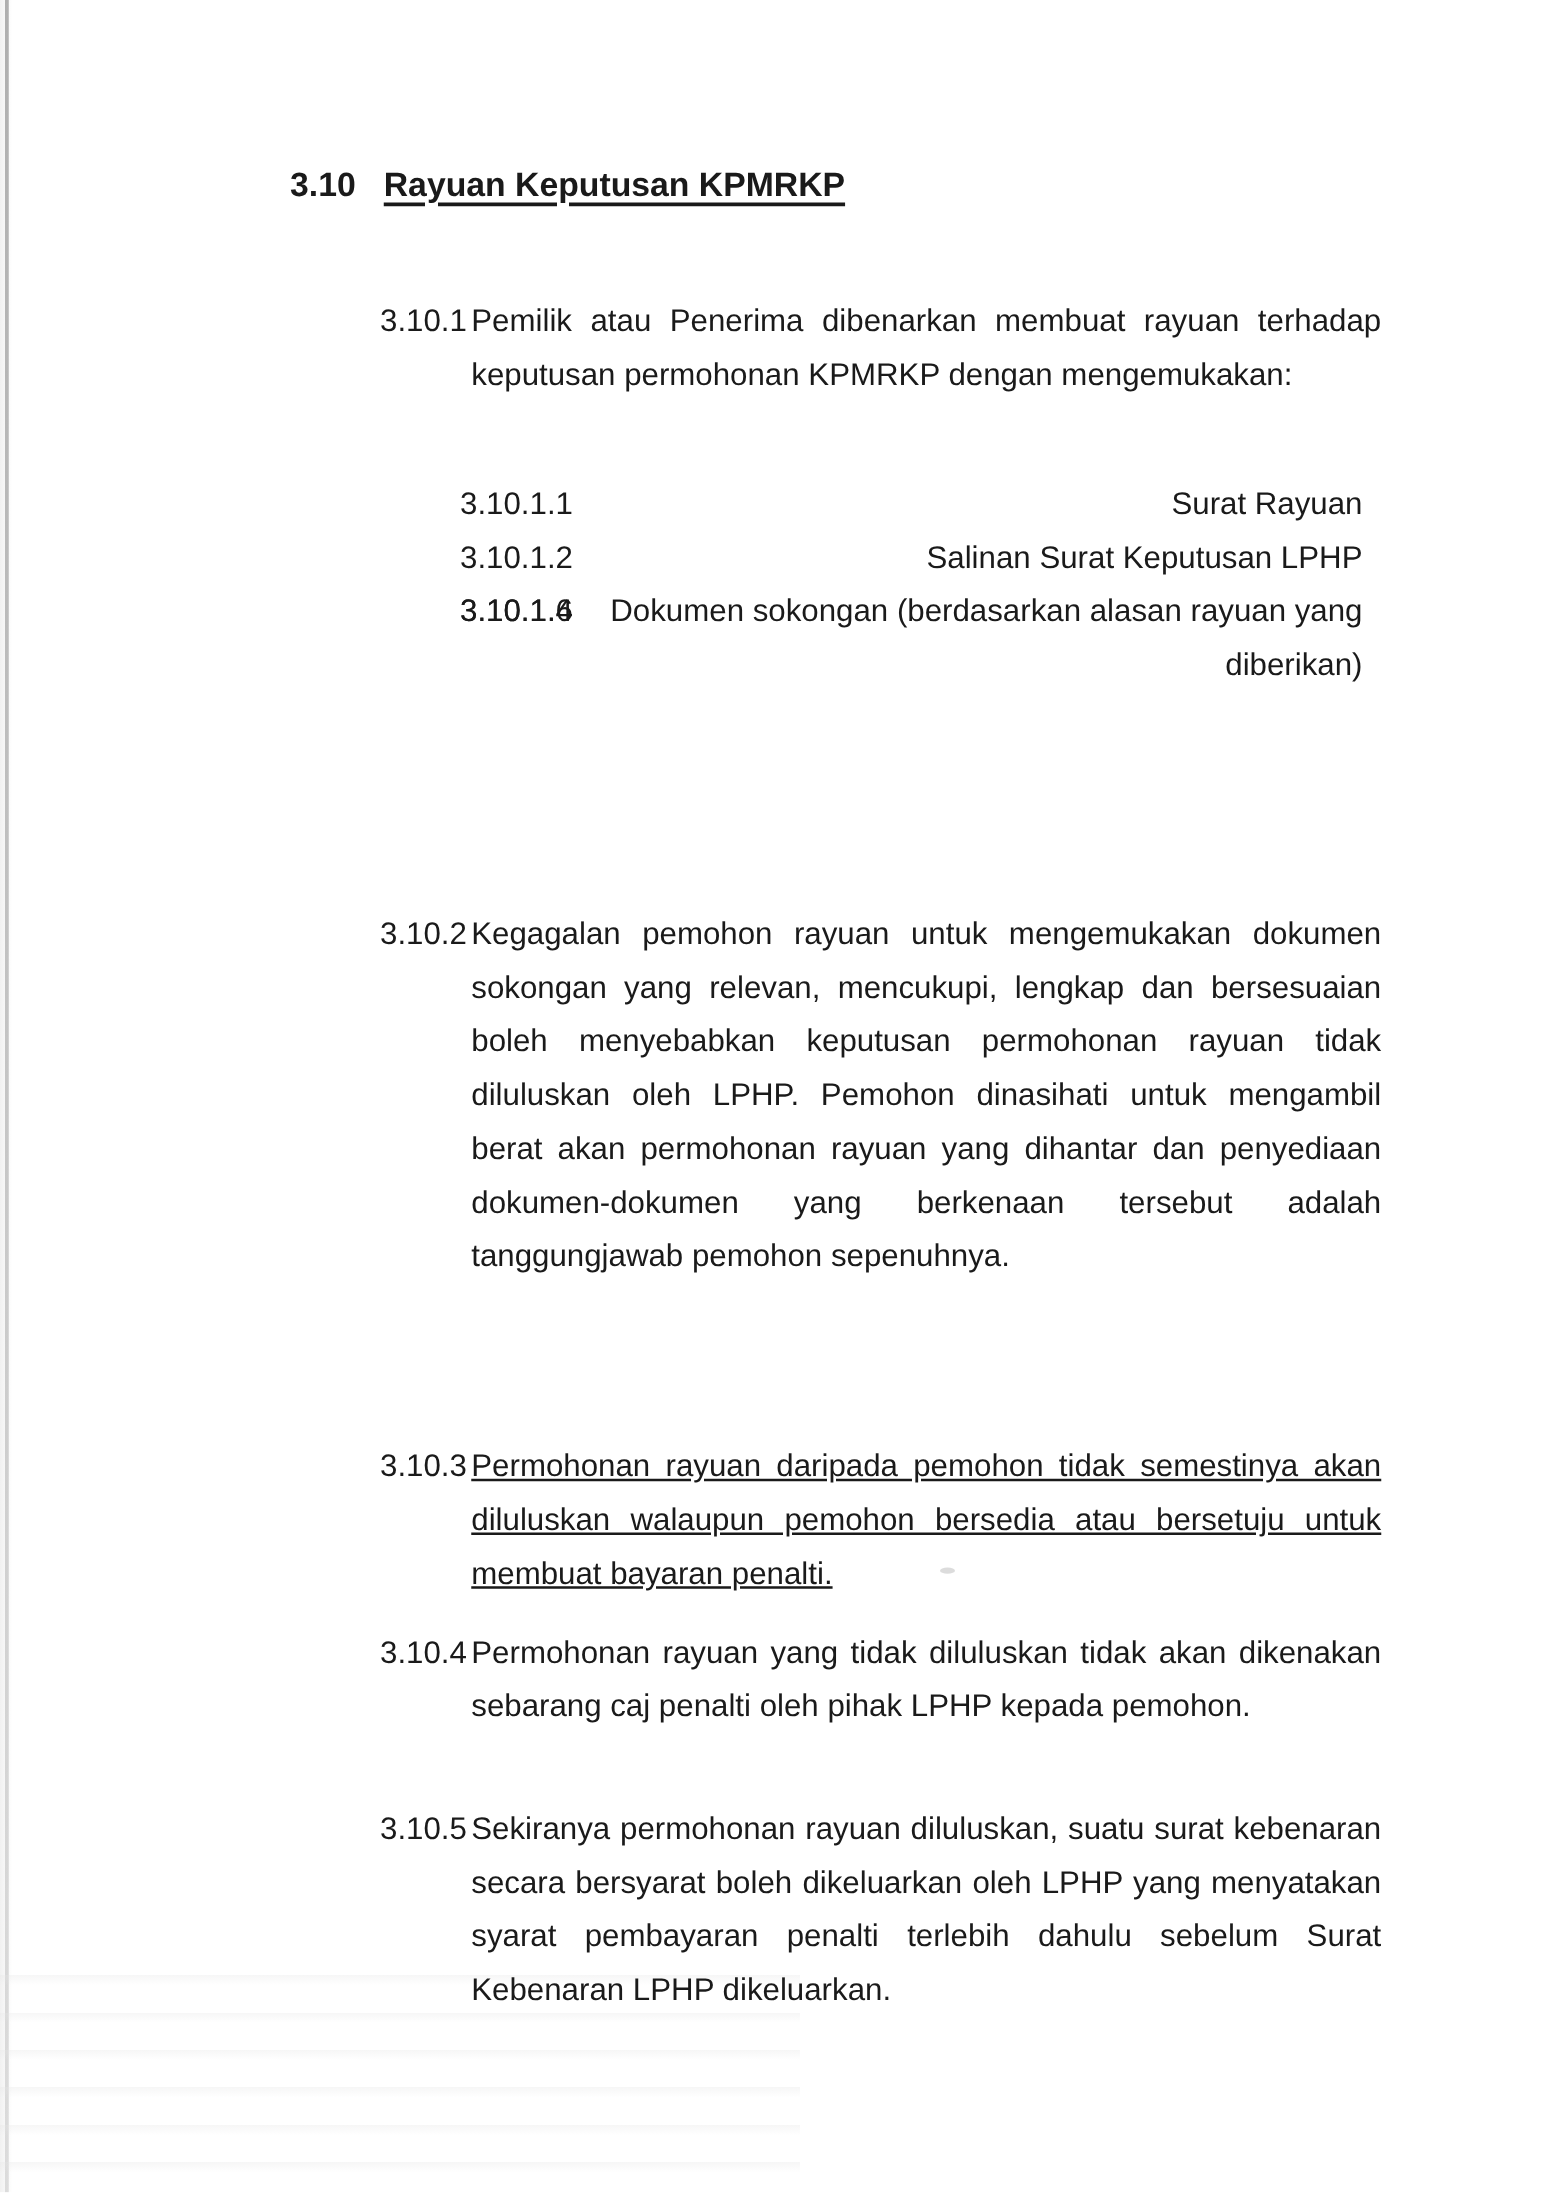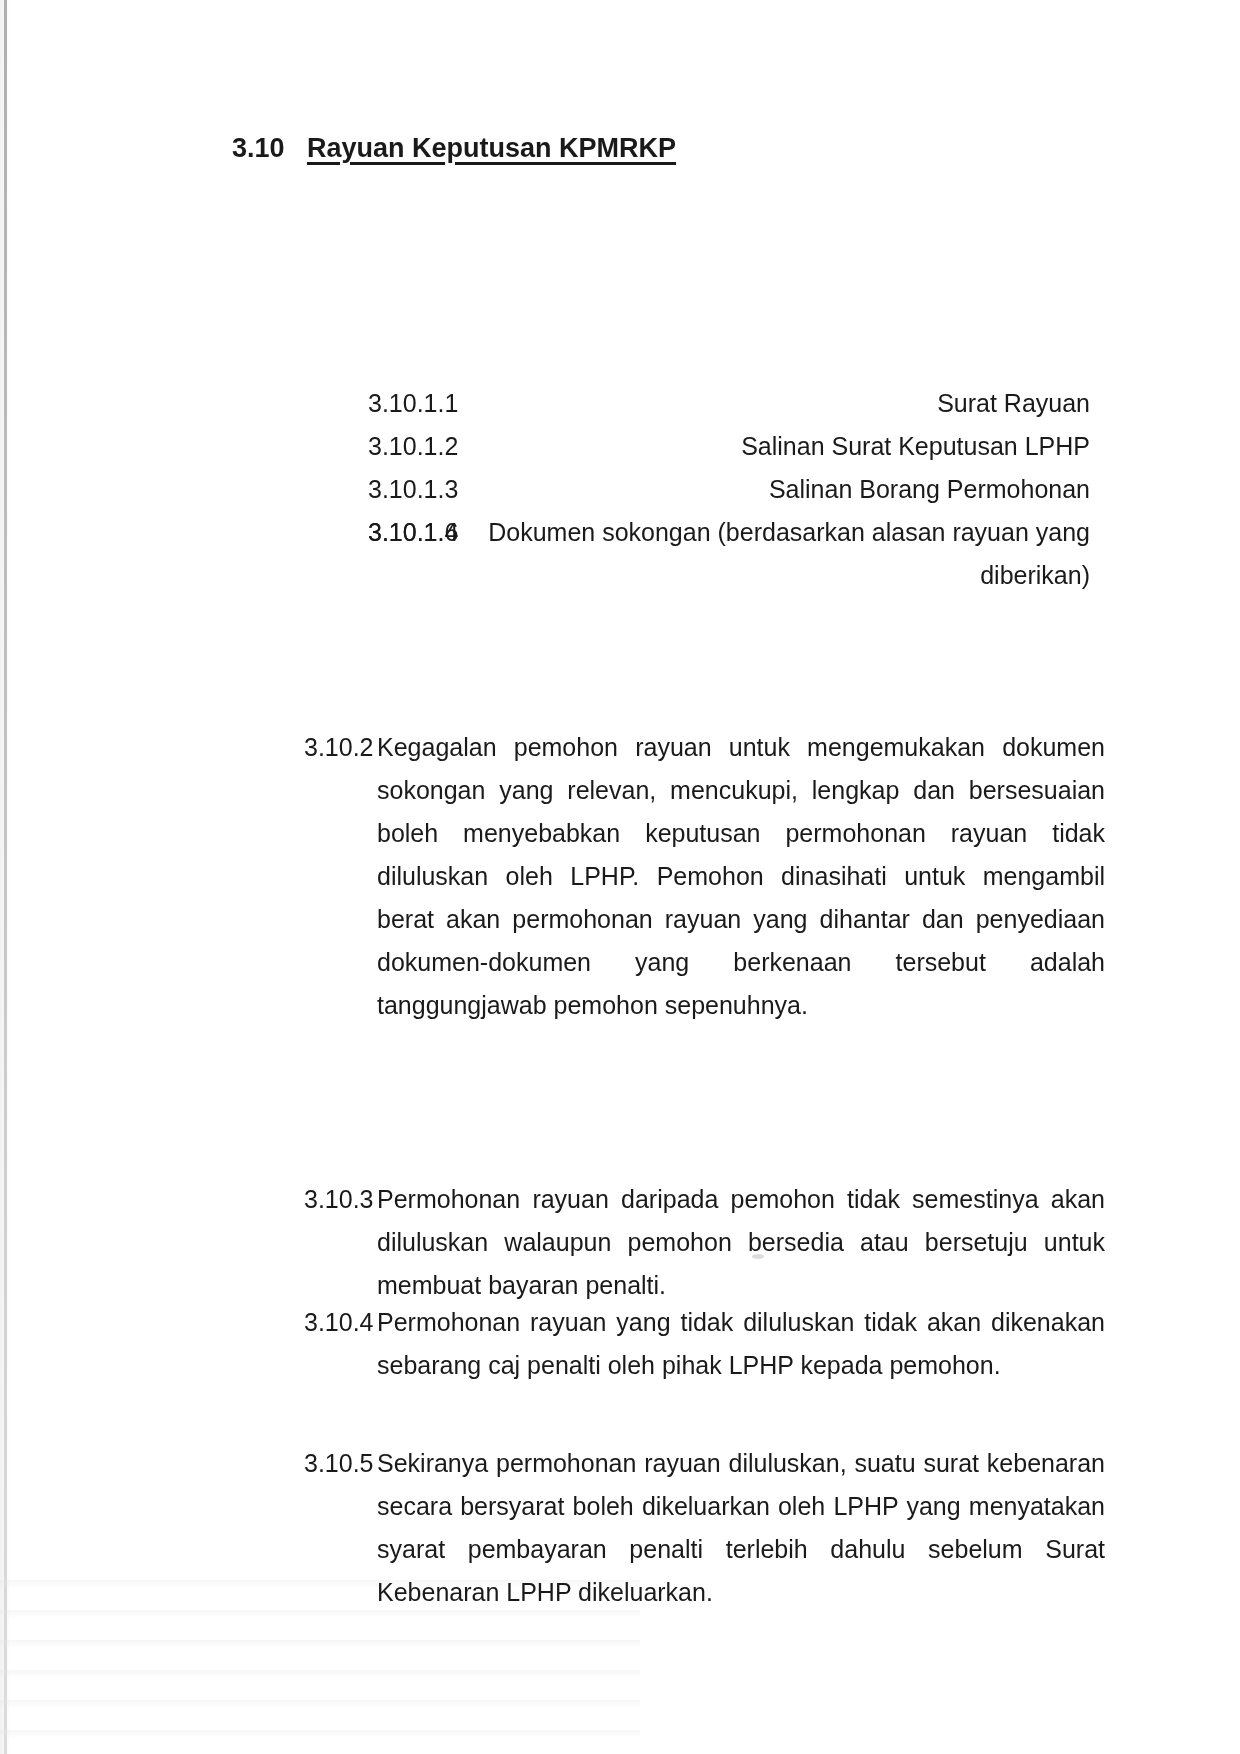--- a/index.html
+++ b/index.html
@@ -103,6 +103,10 @@
     <span class="h-num">3.10</span><span class="h-title">Rayuan Keputusan KPMRKP</span>
   </div>
 
+  <div class="clause" style="top: 236px;">
+    <span class="c-num">3.10.1</span>
+    <div class="c-body">Pemilik atau Penerima dibenarkan membuat rayuan terhadap keputusan permohonan KPMRKP dengan mengemukakan:</div>
+  </div>
 
   <div class="subitems">
     <div class="subitem">

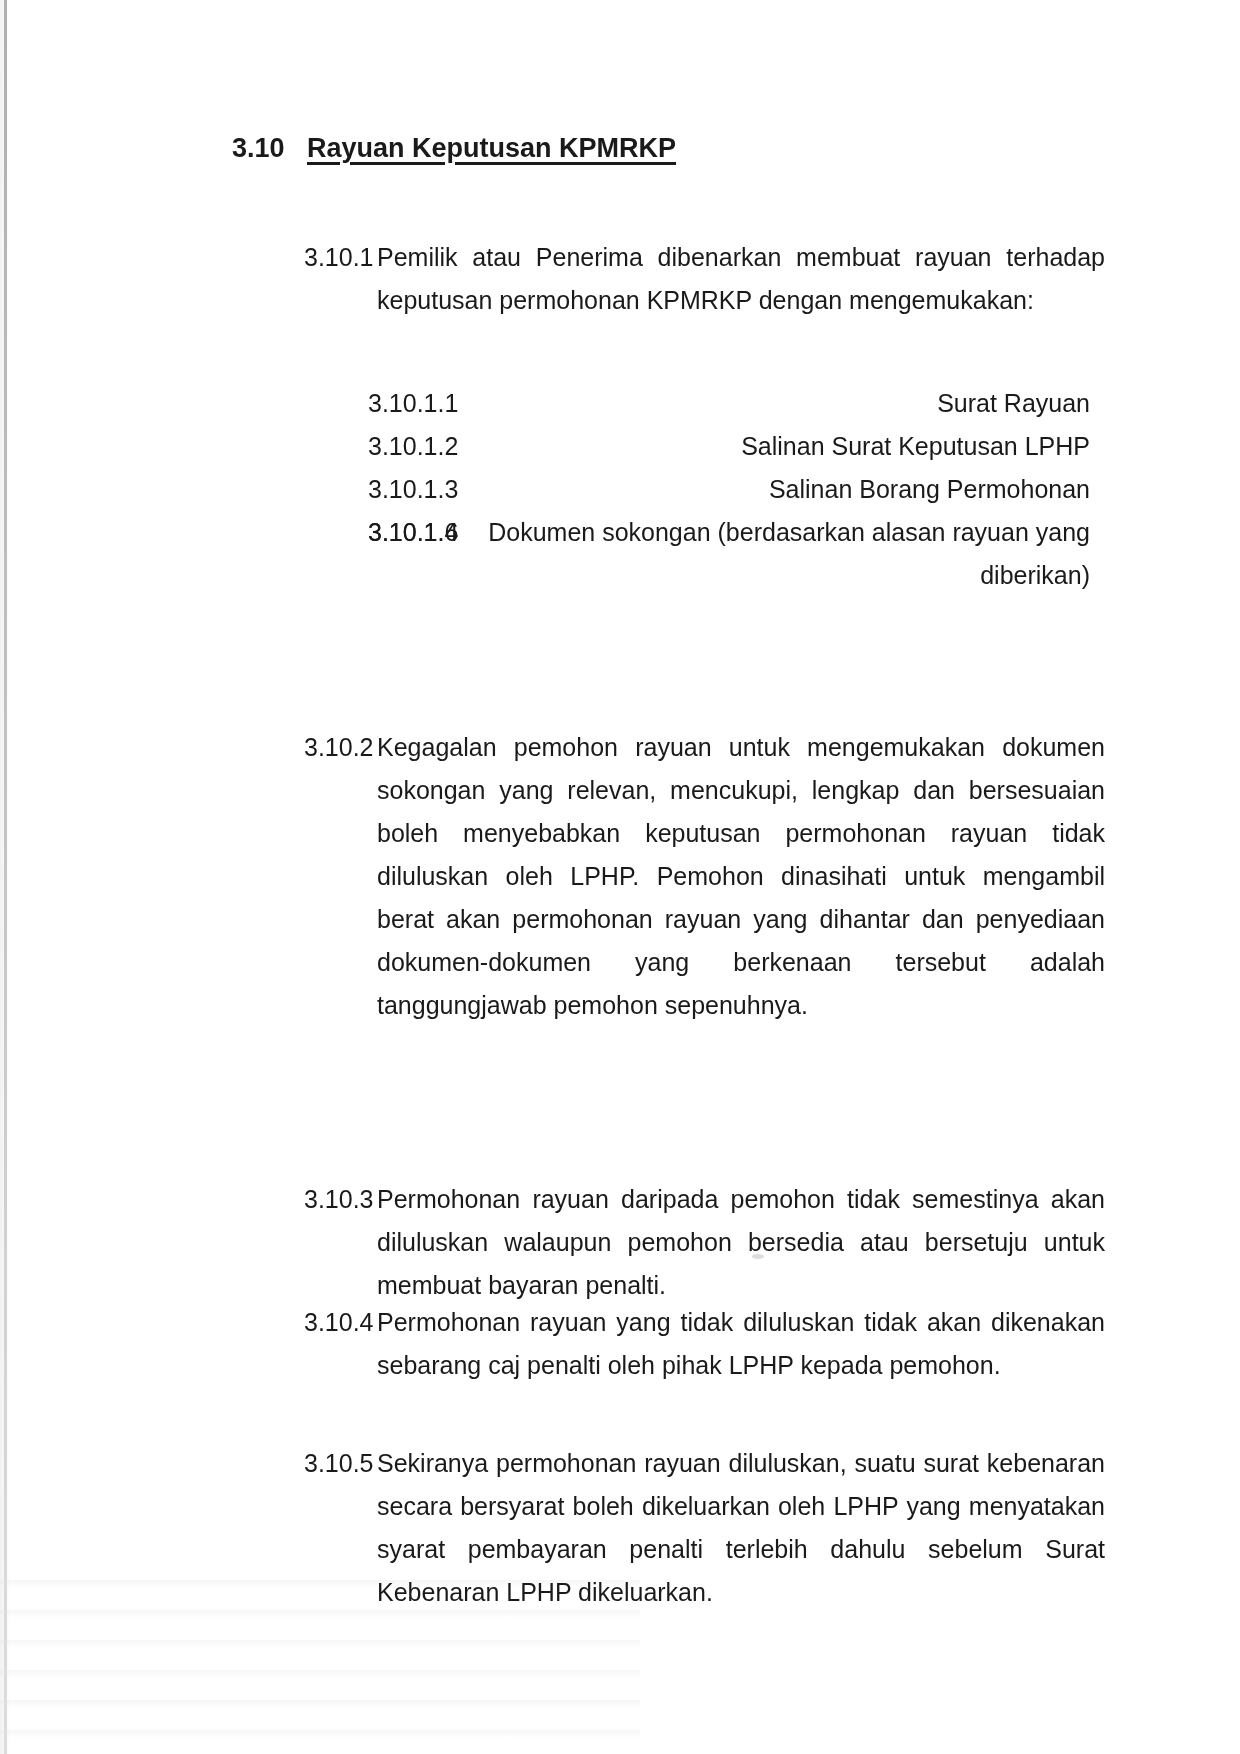--- a/index.html
+++ b/index.html
@@ -118,10 +118,6 @@
       <div class="s-body">Salinan Surat Keputusan LPHP</div>
     </div>
     <div class="subitem">
-      <span class="s-num">3.10.1.3</span>
-      <div class="s-body">Salinan Borang Permohonan</div>
-    </div>
-    <div class="subitem">
       <span class="s-num">3.10.1.4</span>
     </div>
     <div class="subitem">

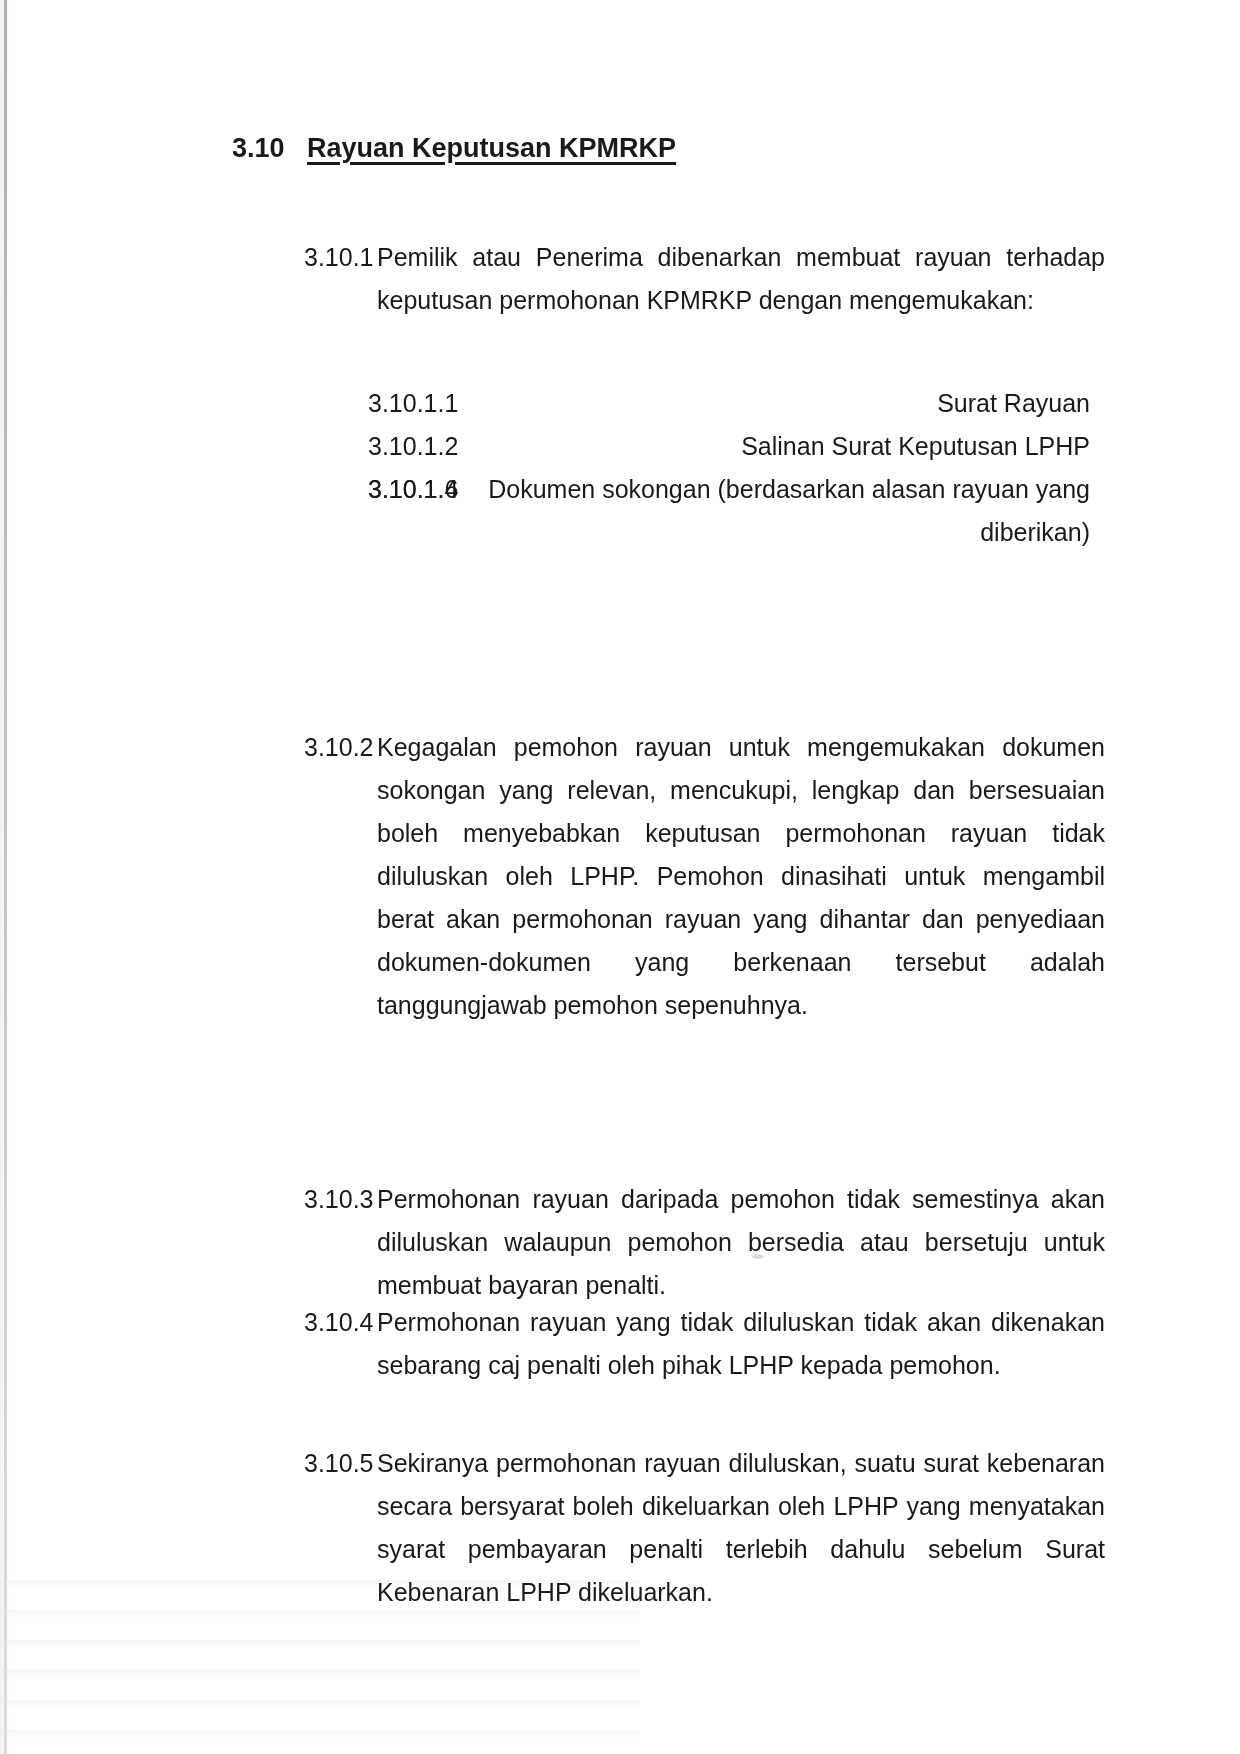--- a/index.html
+++ b/index.html
@@ -131,7 +131,7 @@
     <div class="c-body">Kegagalan pemohon rayuan untuk mengemukakan dokumen sokongan yang relevan, mencukupi, lengkap dan bersesuaian boleh menyebabkan keputusan permohonan rayuan tidak diluluskan oleh LPHP. Pemohon dinasihati untuk mengambil berat akan permohonan rayuan yang dihantar dan penyediaan dokumen-dokumen yang berkenaan tersebut adalah tanggungjawab pemohon sepenuhnya.</div>
   </div>
 
-  <div class="clause" style="top: 1178px;">
+  <div class="clause" style="top: 1152px; text-decoration: underline;">
     <span class="c-num">3.10.3</span>
     <div class="c-body">Permohonan rayuan daripada pemohon tidak semestinya akan diluluskan walaupun pemohon bersedia atau bersetuju untuk membuat bayaran penalti.</div>
   </div>

